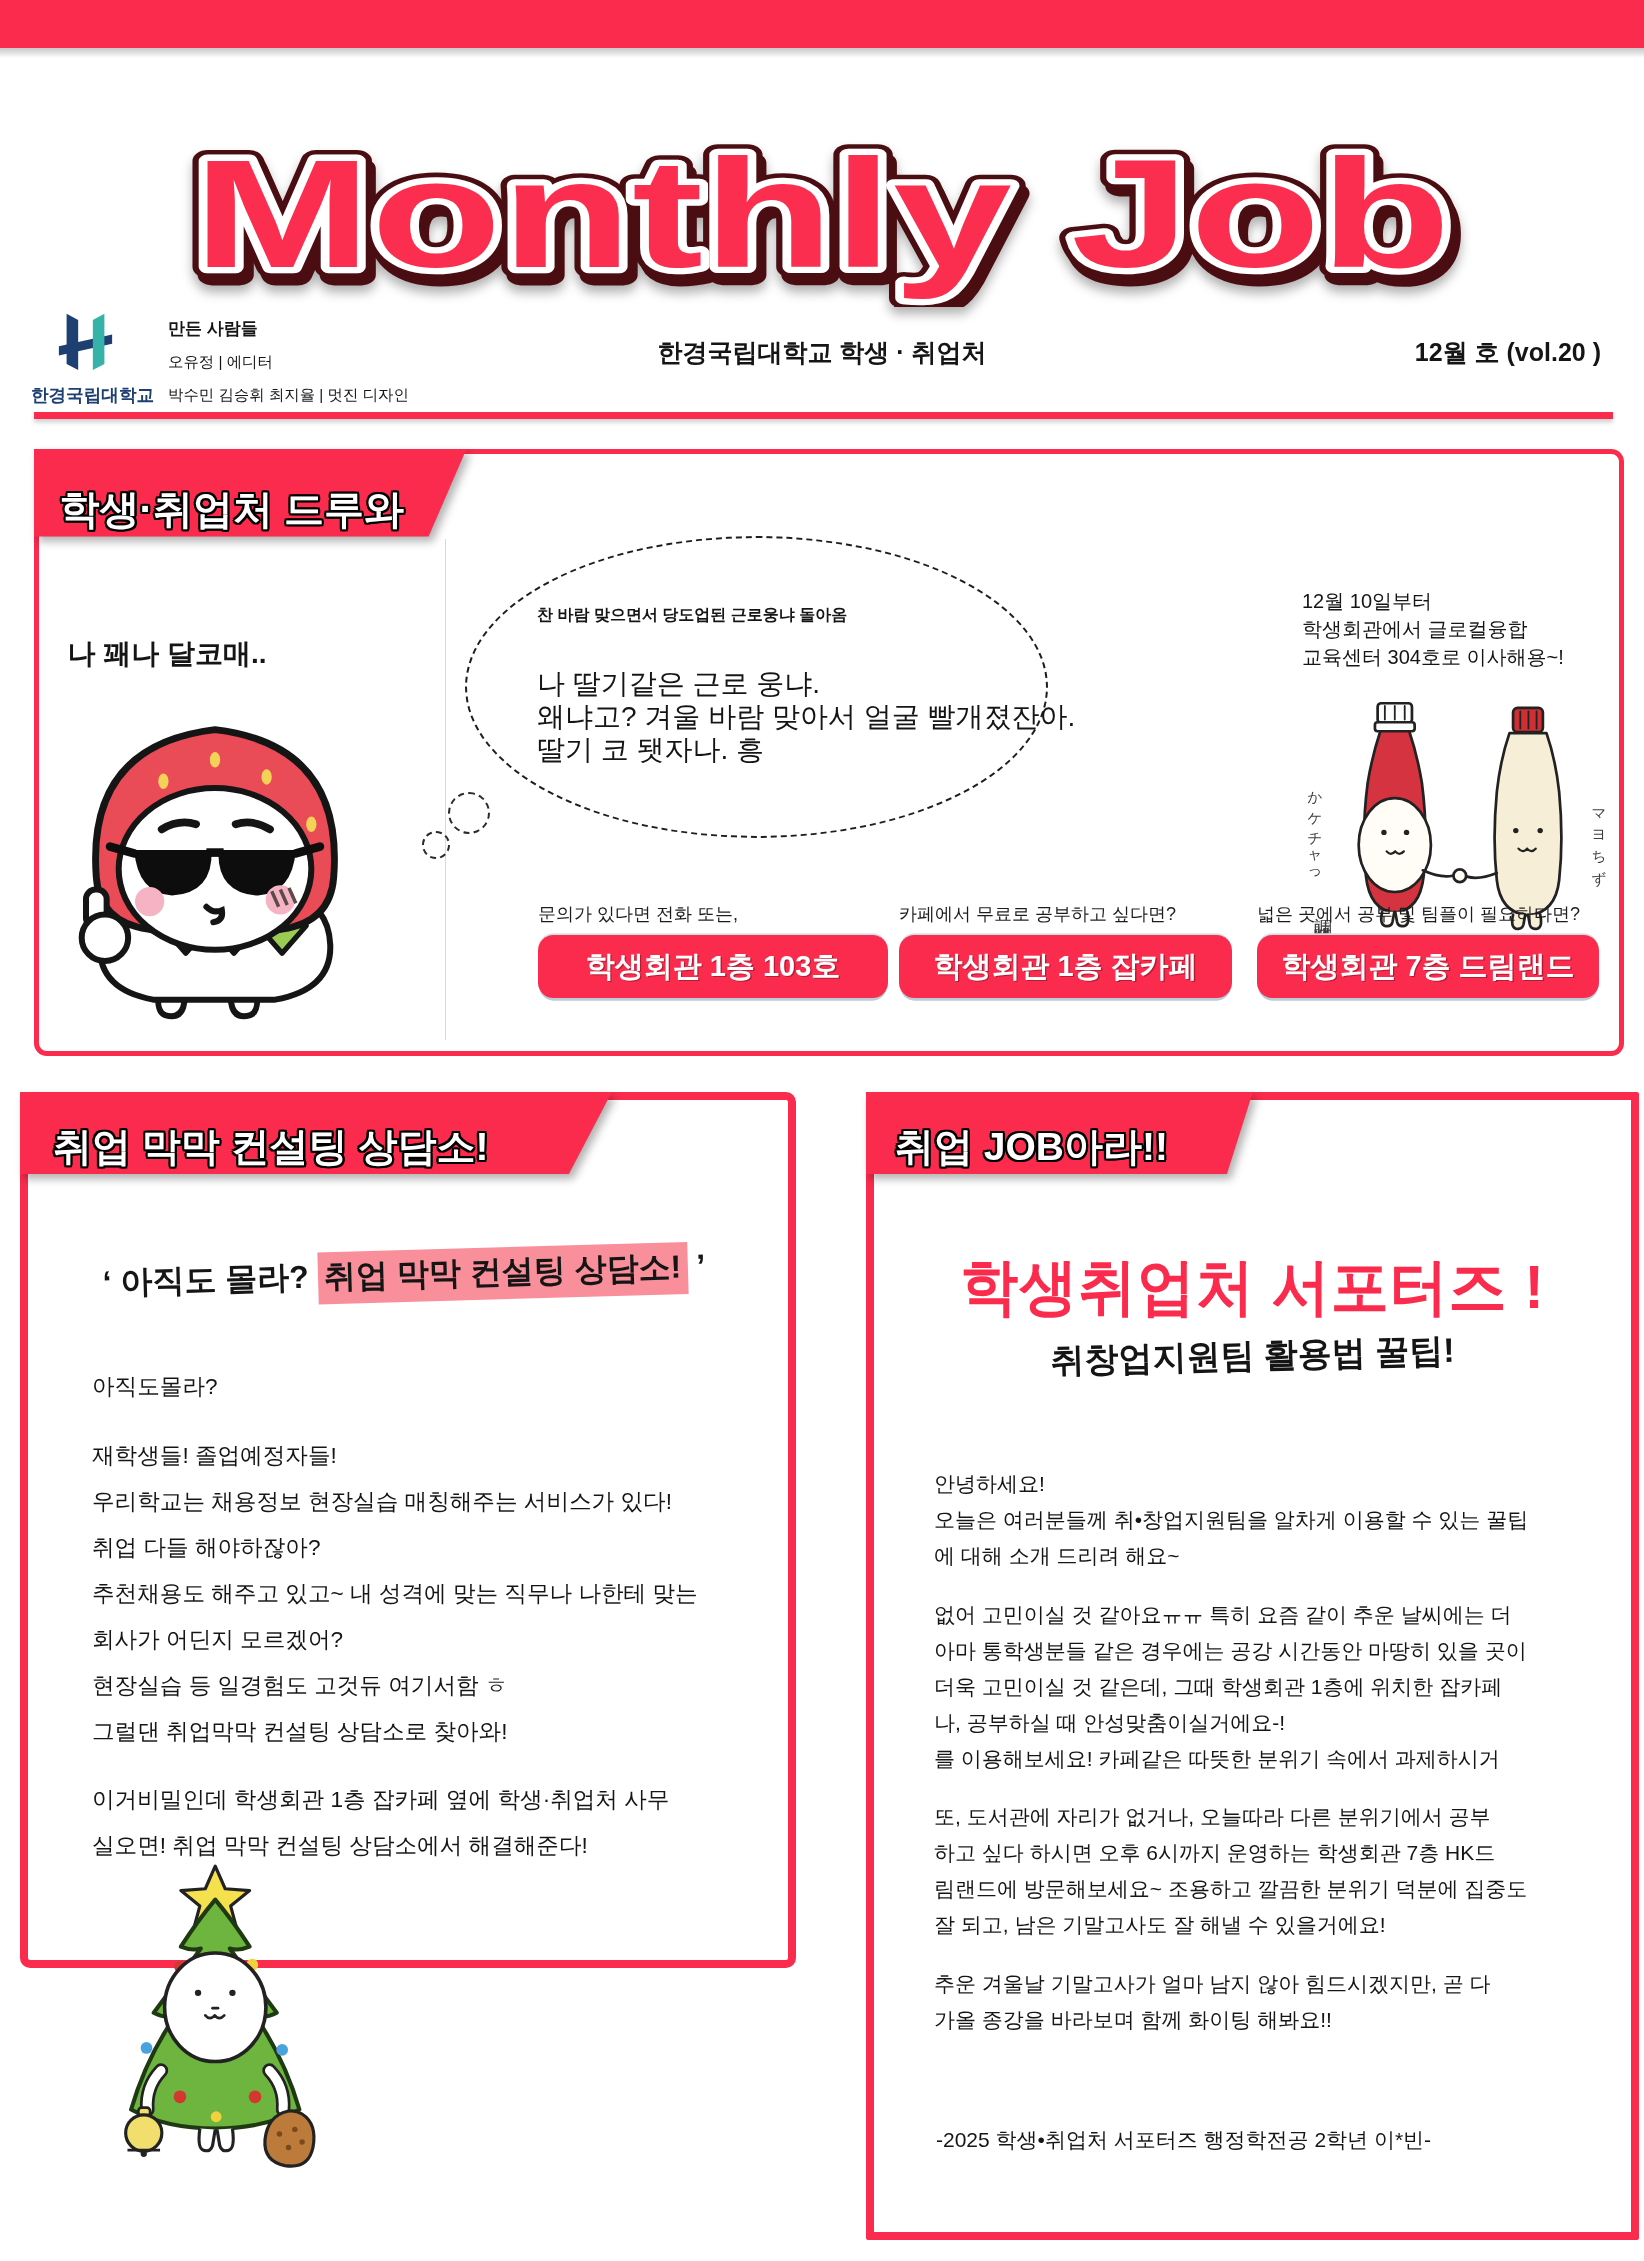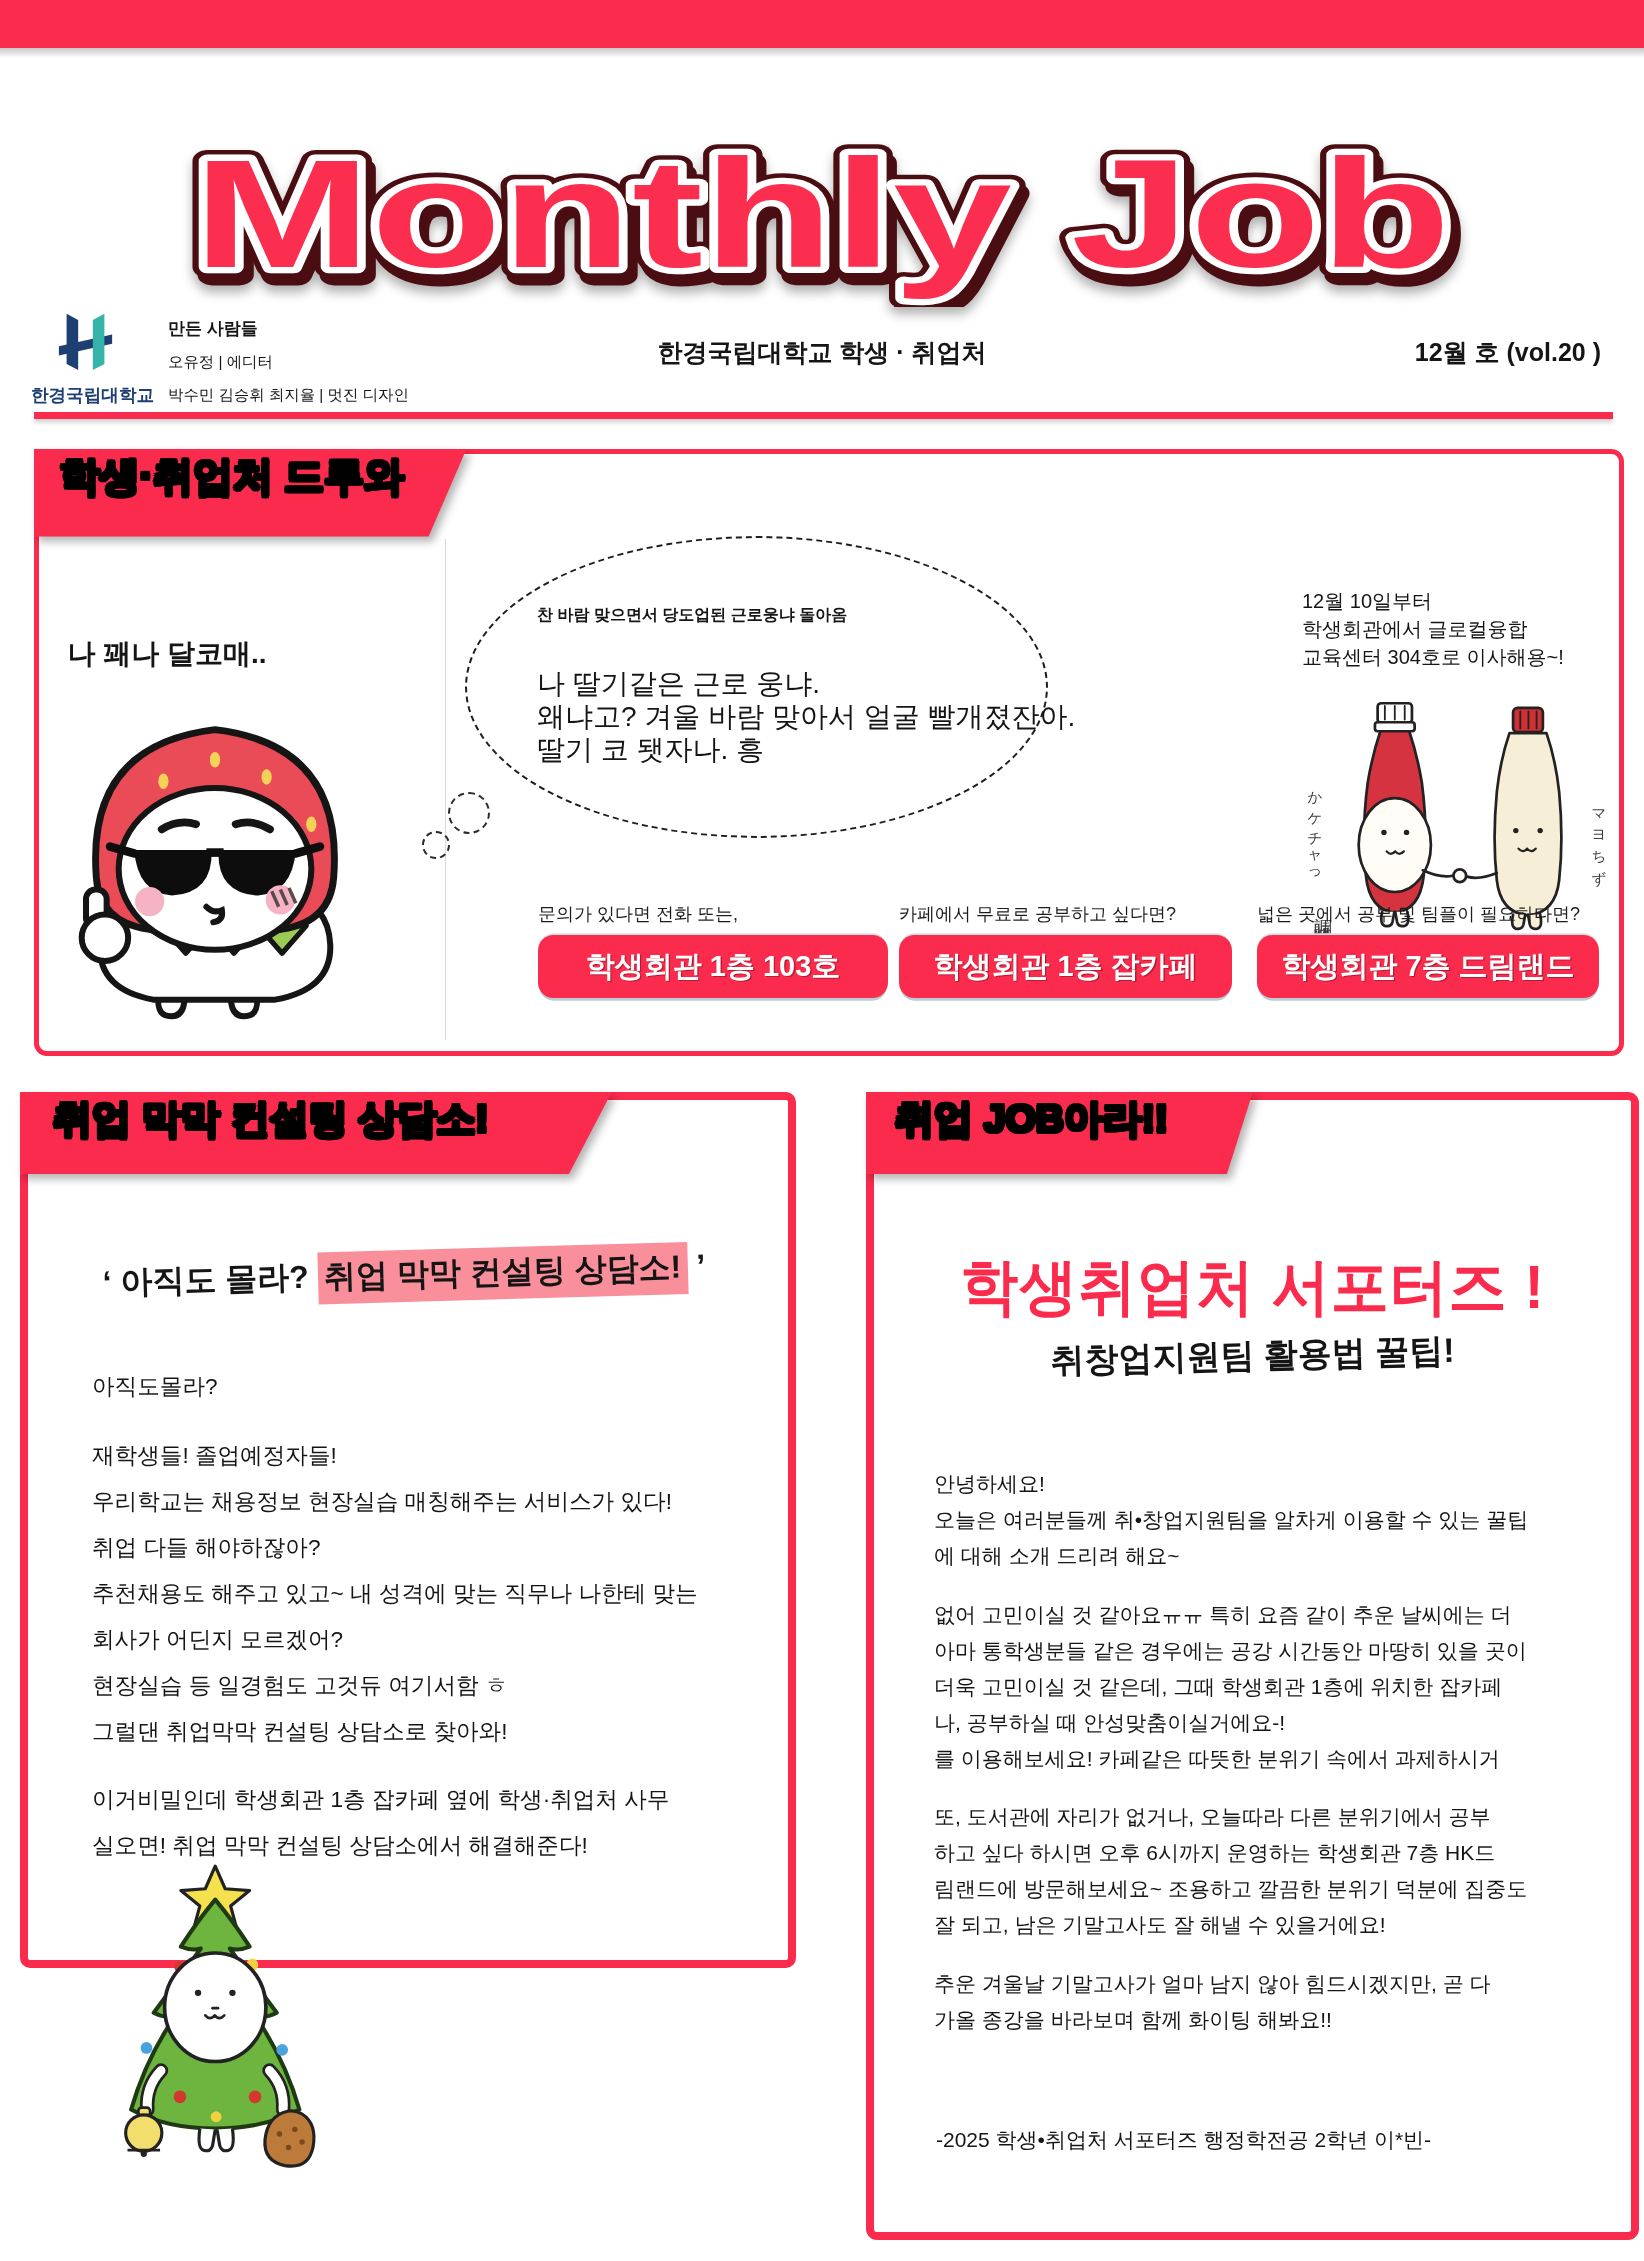--- a/index.html
+++ b/index.html
@@ -43,8 +43,8 @@
   .card3{left:866px;top:1092px;width:773px;height:1148px;border-width:8.1px;border-radius:11px;}
 
   .banner-wrap{position:absolute;filter:drop-shadow(4.5px 5.4px 4.5px rgba(0,0,0,.30));}
-  .banner{background:var(--red);display:flex;align-items:flex-start;
-    color:#000000;font-weight:bold;white-space:nowrap;
+  .banner{background:var(--red);display:flex;align-items:flex-end;
+    color:#ffffff;font-weight:bold;white-space:nowrap;
     text-shadow:2.3px 0 0 #000,-2.3px 0 0 #000,0 2.3px 0 #000,0 -2.3px 0 #000,
       1.8px 1.8px 0 #000,-1.8px 1.8px 0 #000,1.8px -1.8px 0 #000,-1.8px -1.8px 0 #000;}
   .banner1{width:407px;height:88px;font-size:40px;padding-left:26px;

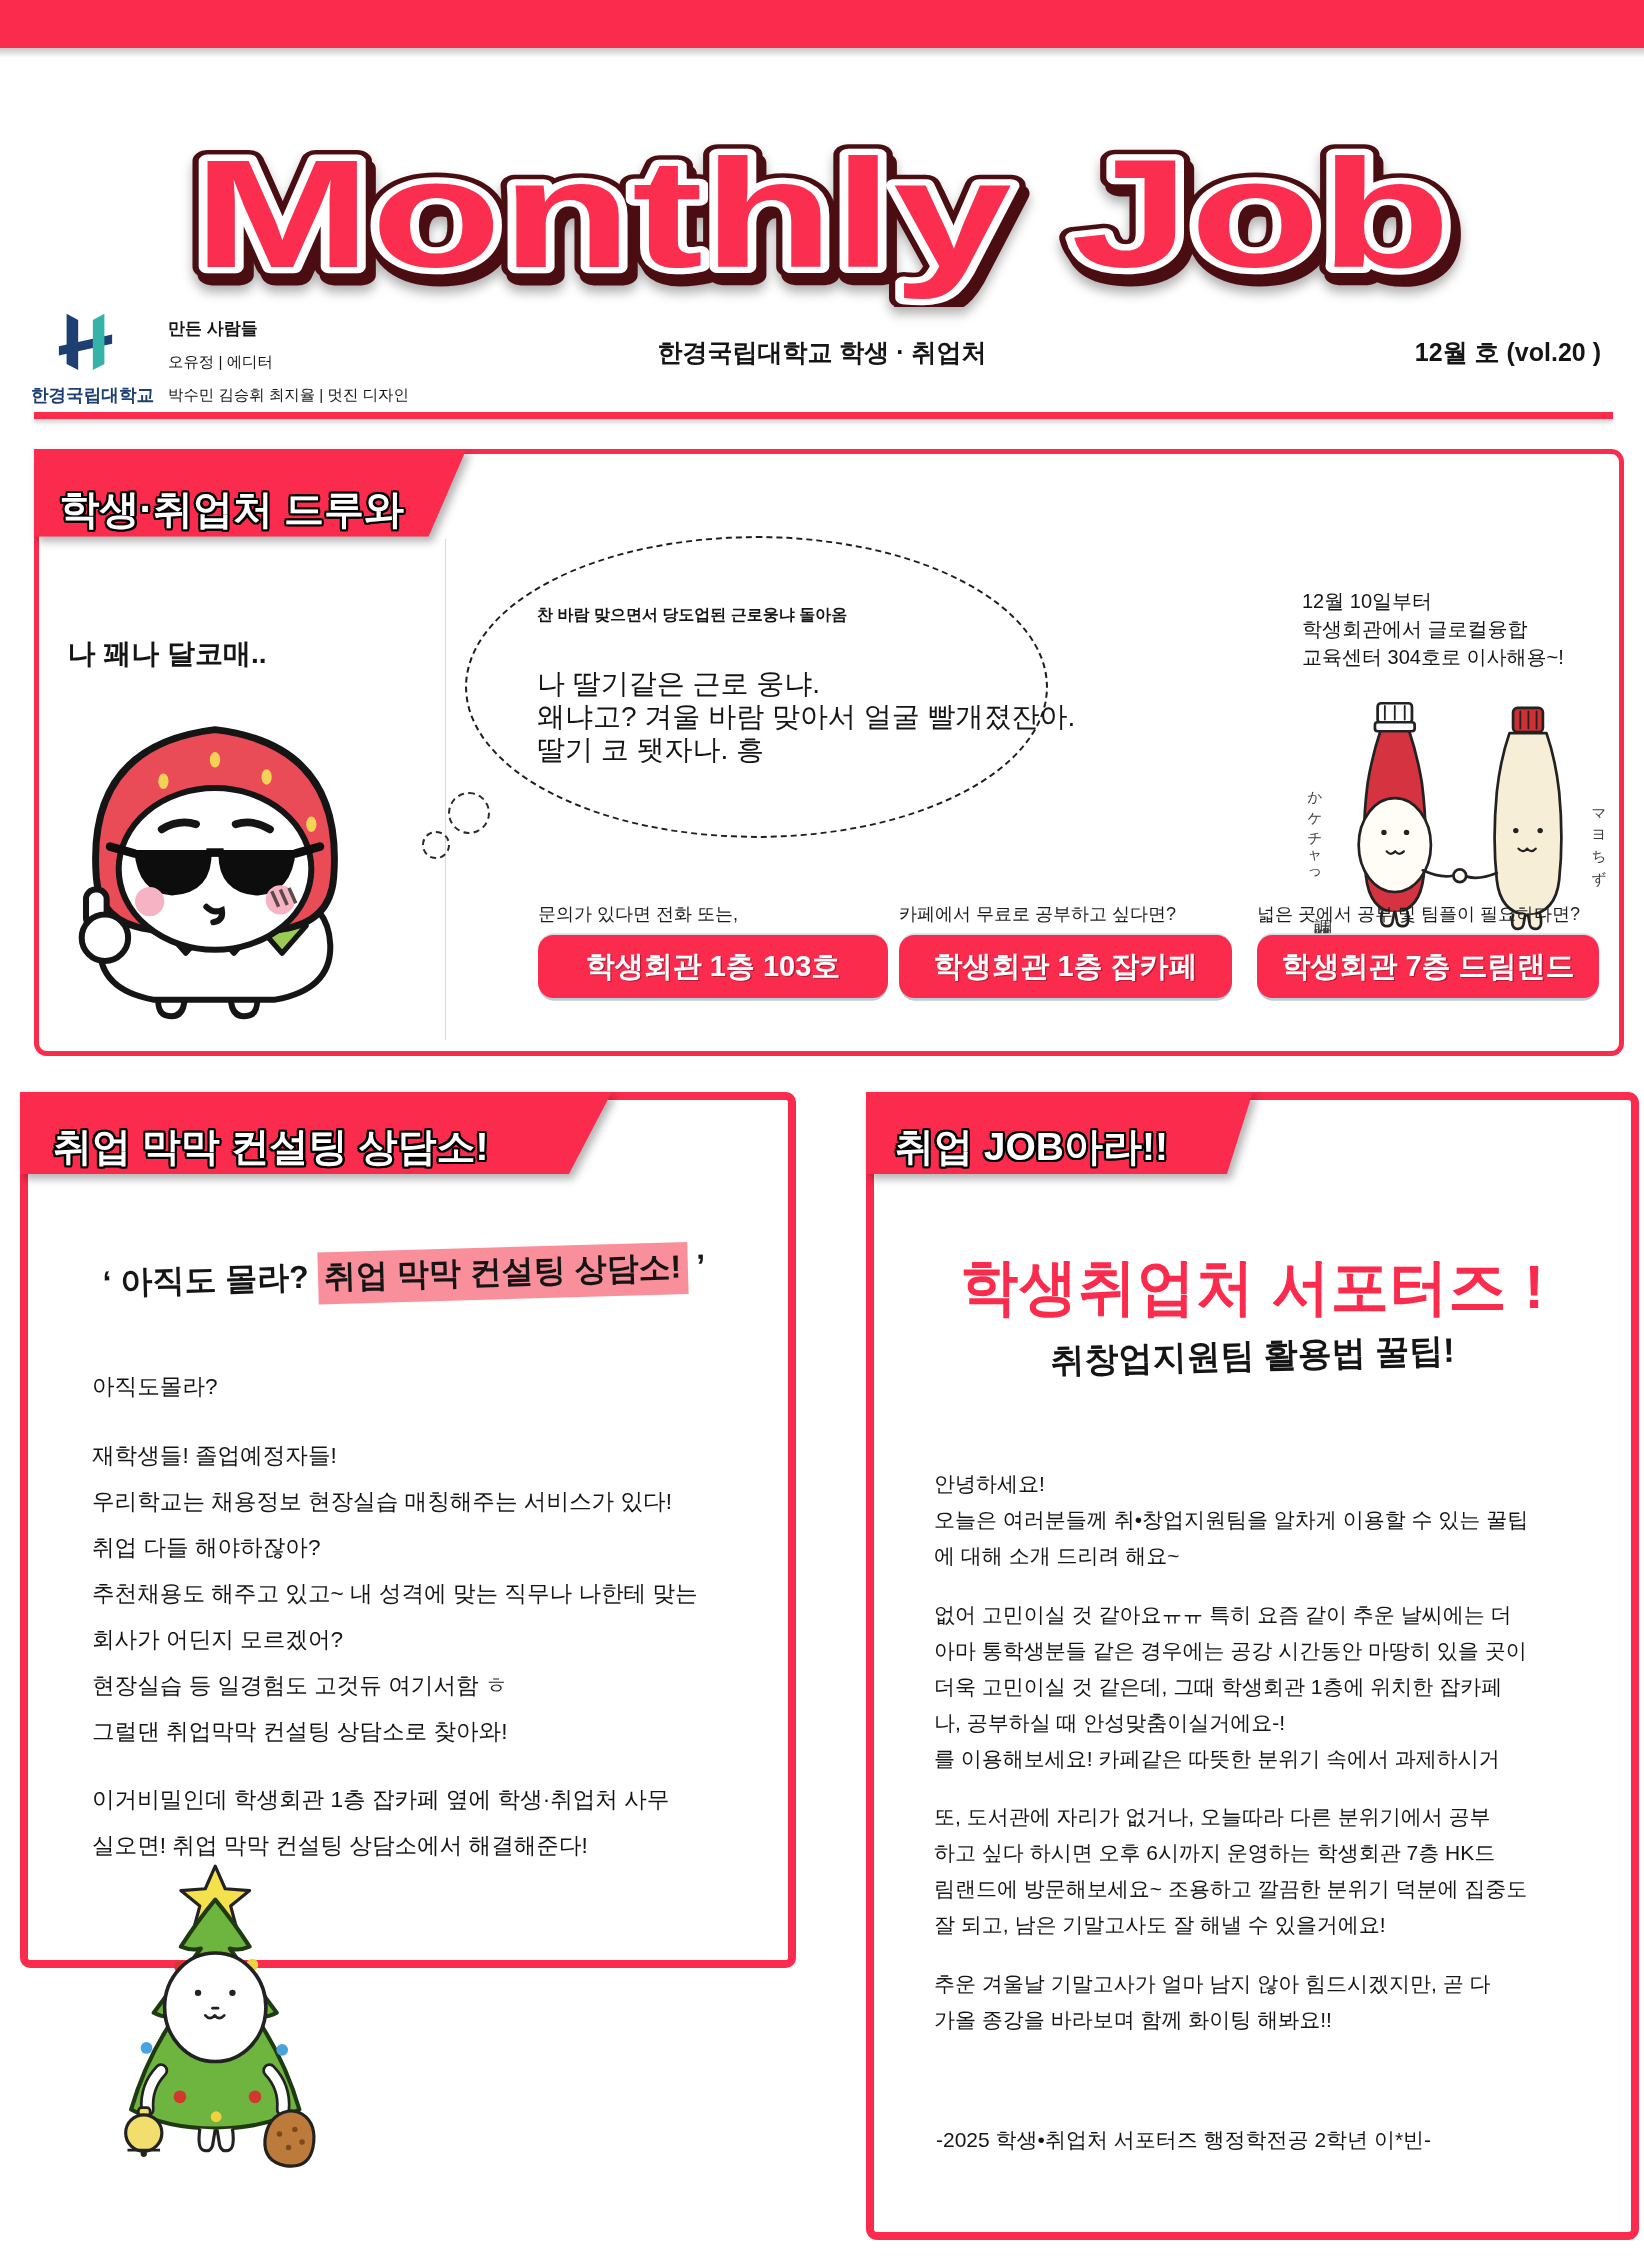--- a/index.html
+++ b/index.html
@@ -40,7 +40,7 @@
   .card{position:absolute;background:#fff;border:5.4px solid var(--red);box-sizing:border-box;}
   .card1{left:34px;top:449px;width:1590px;height:607px;border-radius:12.7px;}
   .card2{left:20px;top:1092px;width:776px;height:876px;border-width:8.1px;border-radius:10px;}
-  .card3{left:866px;top:1092px;width:773px;height:1148px;border-width:8.1px;border-radius:11px;}
+  .card3{left:866px;top:1092px;width:773px;height:1148px;border-width:8.1px;border-radius:2px;}
 
   .banner-wrap{position:absolute;filter:drop-shadow(4.5px 5.4px 4.5px rgba(0,0,0,.30));}
   .banner{background:var(--red);display:flex;align-items:flex-end;

